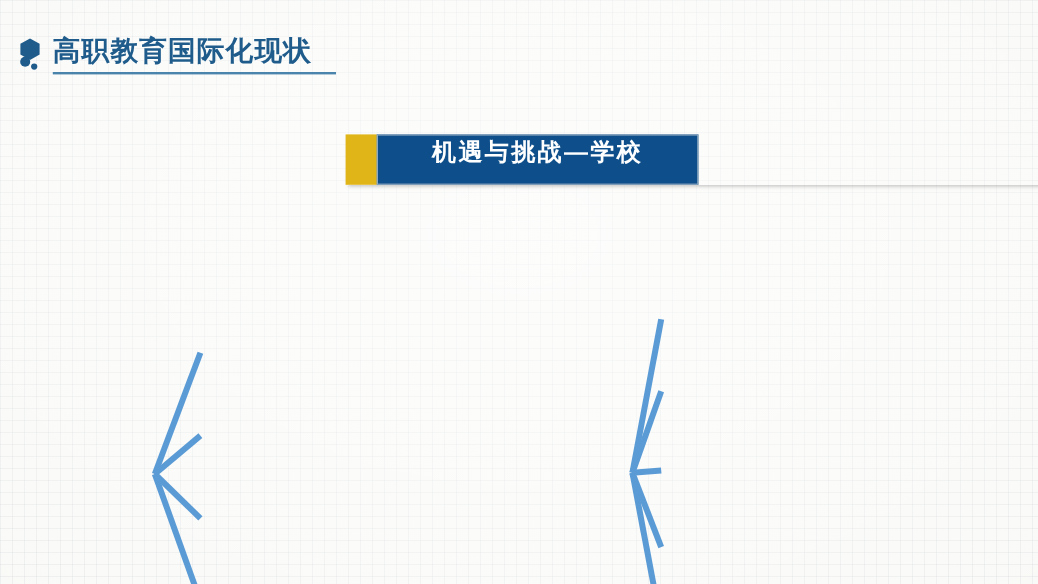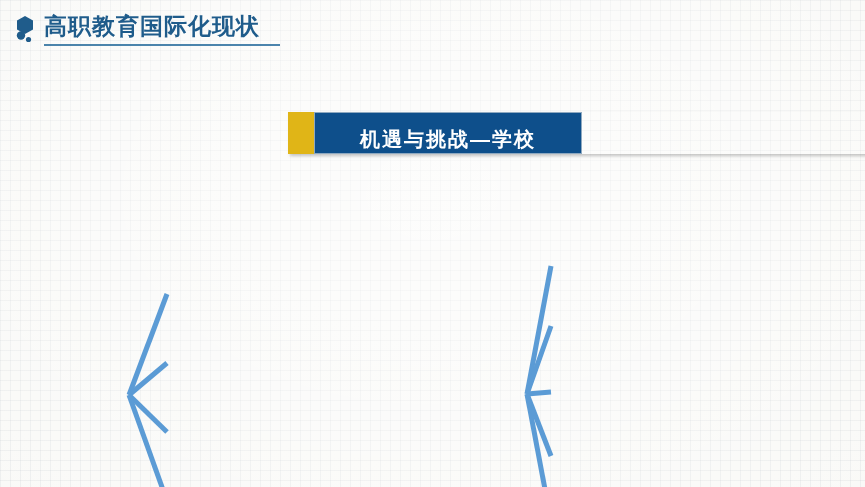--- a/index.html
+++ b/index.html
@@ -33,7 +33,7 @@
   
   .slide-header {
     position: absolute;
-    left: 0; top: 0;
+    left: 0; top: 16px;
     width: 865px;
     height: 52px;
   }

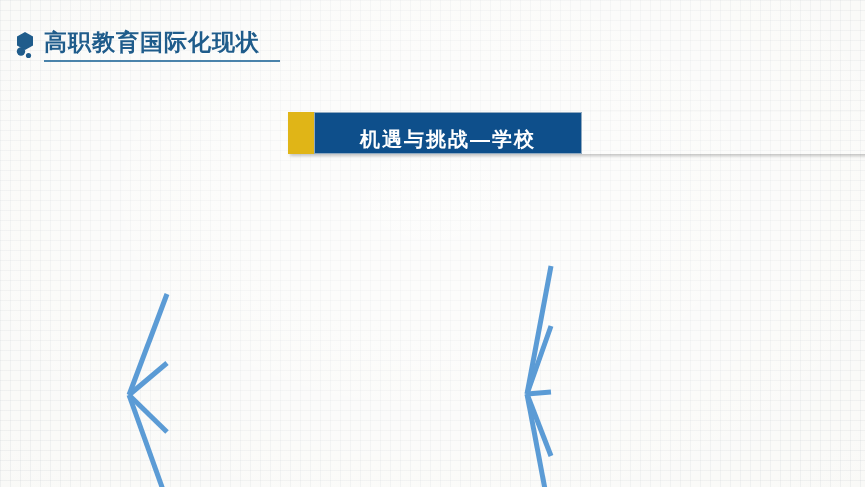--- a/index.html
+++ b/index.html
@@ -78,7 +78,7 @@
     width: 266px;
     background: #0e4f8b;
     display: flex;
-    align-items: flex-end;
+    align-items: flex-start;
     justify-content: center;
     border: 1px solid #8fa9c0;
   }

